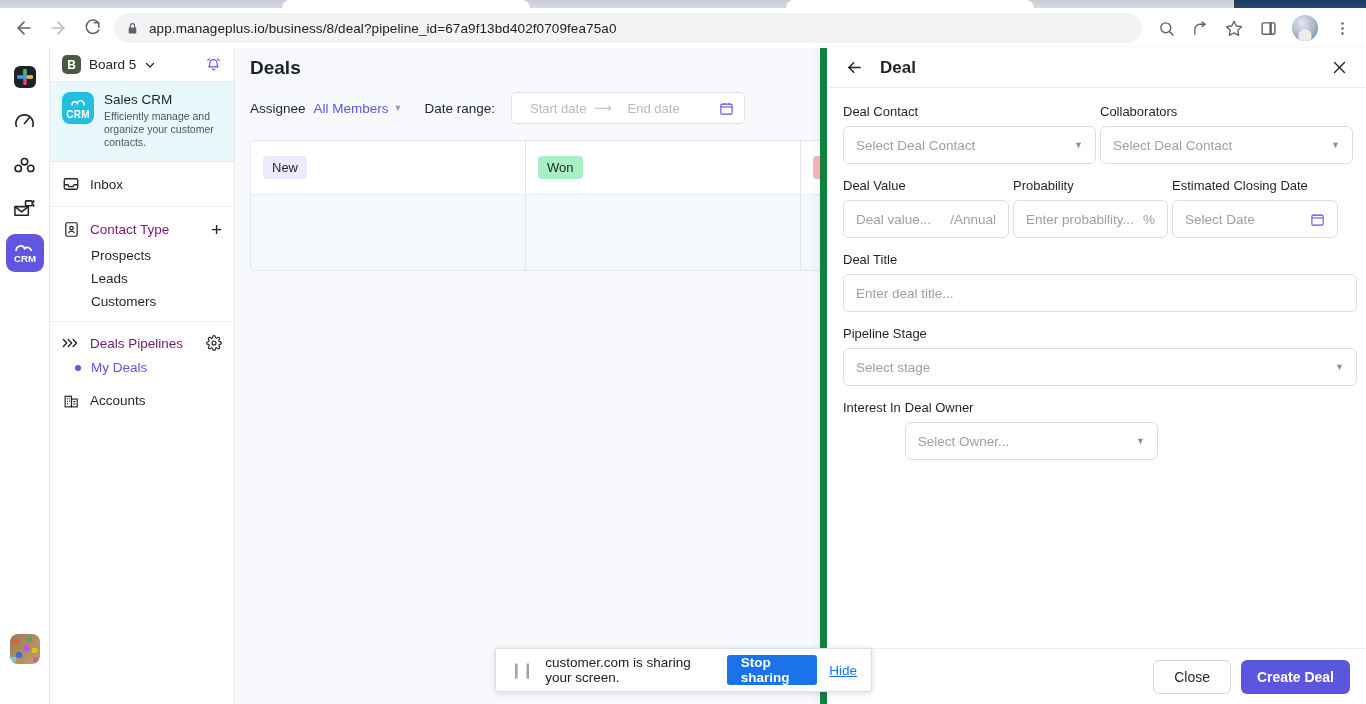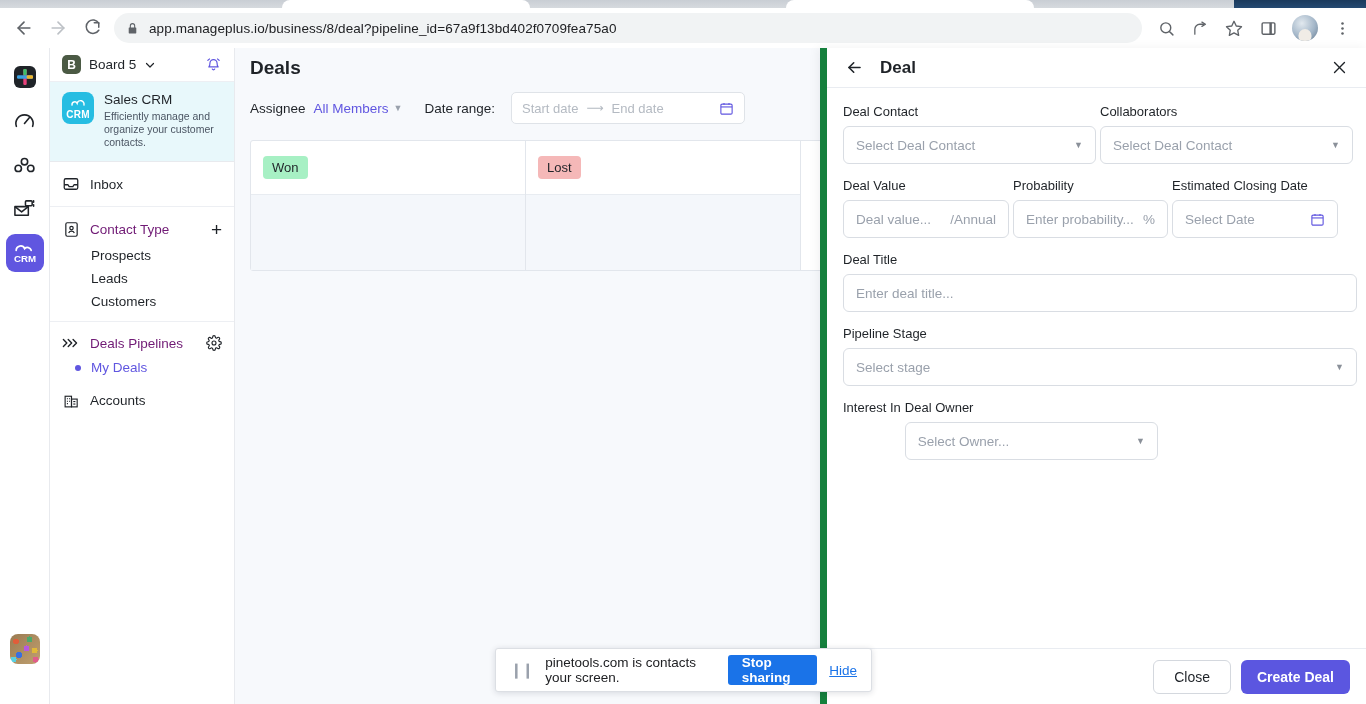--- a/index.html
+++ b/index.html
@@ -158,7 +158,7 @@
     border: 1px solid #dfe3e8; border-radius: 5px;
     display: flex; align-items: center; padding: 0 10px; gap: 6px;
   }
-  .date-ph { font-size: 13px; color: #b4bac2; }
+  .date-ph { font-size: 13px; color: #b4bac2; margin-left: 8px; }
   #date-arrow { color: #b4bac2; font-size: 12px; margin: 0 2px; }
   #cal-icon { margin-left: auto; color: #6056e0; display: flex; align-items: center; }
 

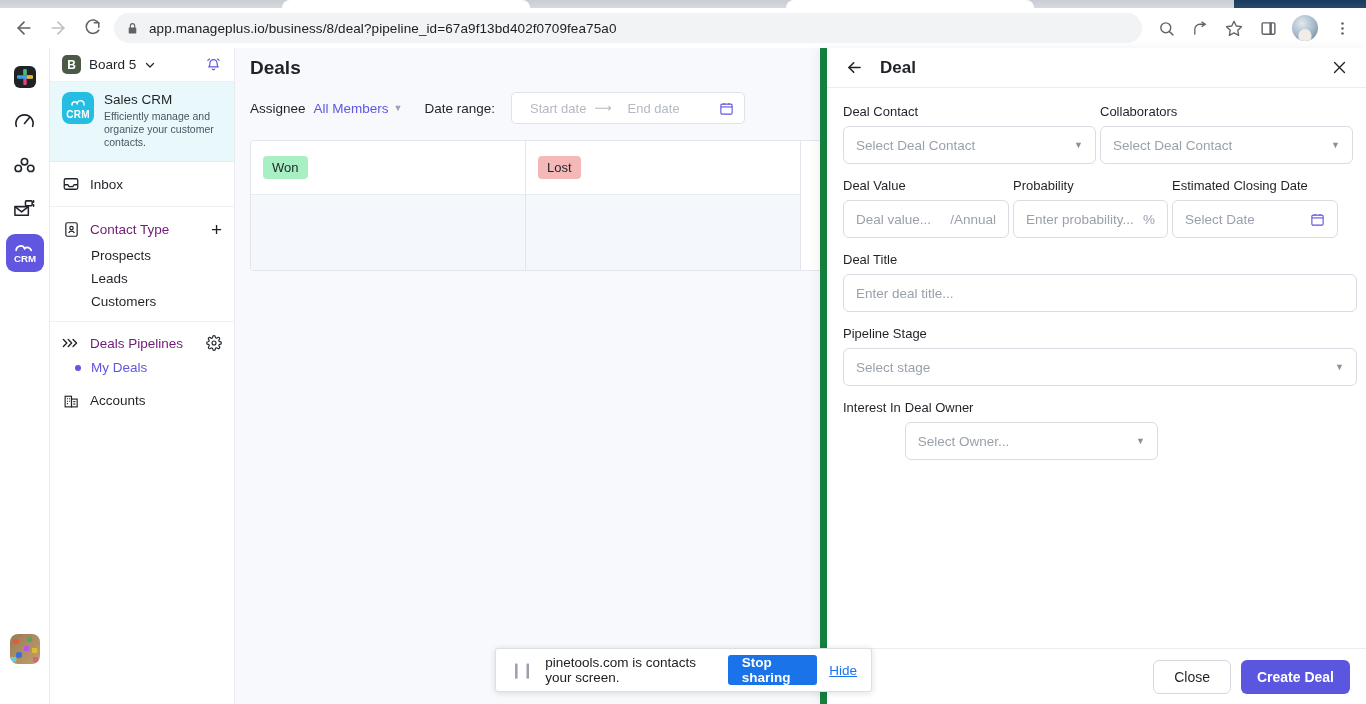--- a/index.html
+++ b/index.html
@@ -486,6 +486,12 @@
     <div id="board">
       <div class="board-col">
         <div class="board-col-head">
+          <span class="stage-chip" style="background:#eceafc;">New</span>
+        </div>
+        <div class="board-col-body"></div>
+      </div>
+      <div class="board-col">
+        <div class="board-col-head">
           <span class="stage-chip" style="background:#a7f0c4;">Won</span>
         </div>
         <div class="board-col-body"></div>

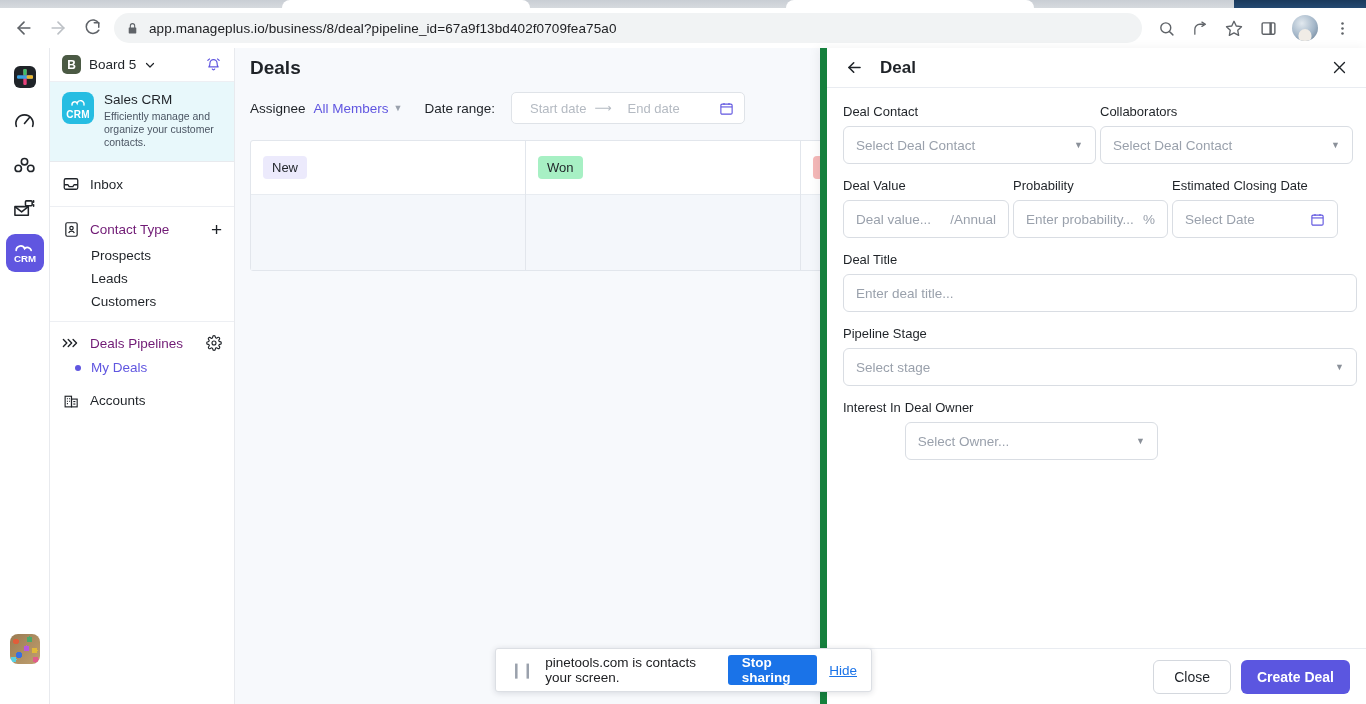--- a/index.html
+++ b/index.html
@@ -621,7 +621,7 @@
 
 <div id="share-bar">
   <span id="share-pause">❙❙</span>
-  <span id="share-text">pinetools.com is contacts your screen.</span>
+  <span id="share-text">customer.com is sharing your screen.</span>
   <div id="stop-sharing-btn">Stop sharing</div>
   <span id="hide-link">Hide</span>
 </div>

